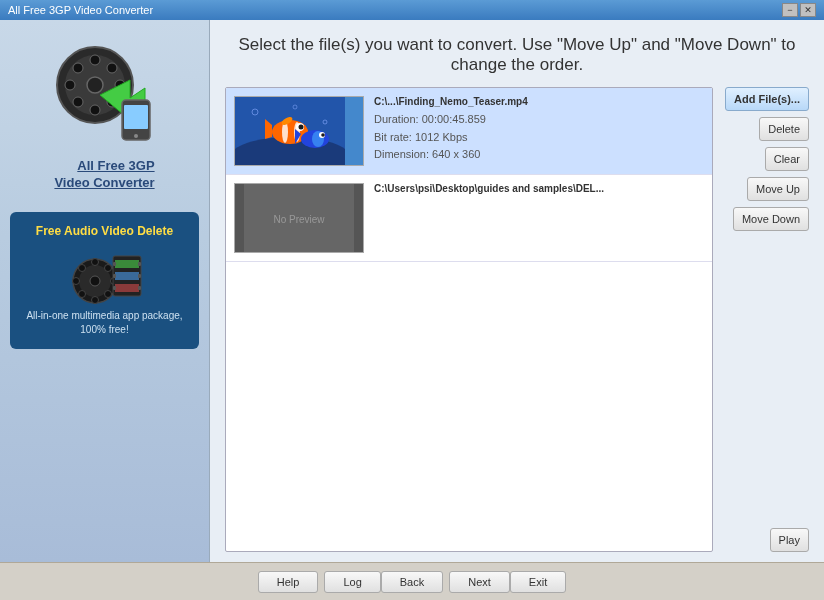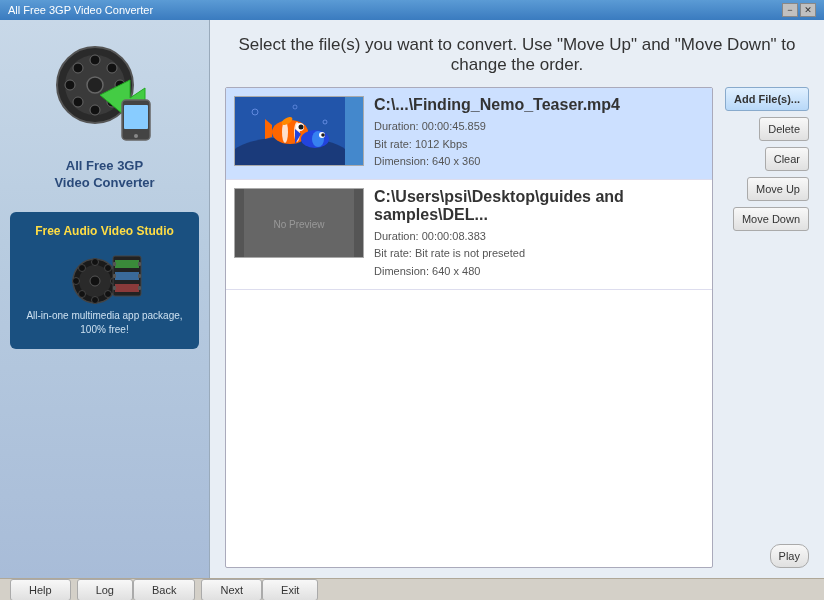--- a/index.html
+++ b/index.html
@@ -165,7 +165,7 @@
       flex: 1;
     }
     .file-name {
-      font-size: 16px;
+      font-size: 10px;
       font-weight: bold;
       color: #333;
       margin-bottom: 4px;

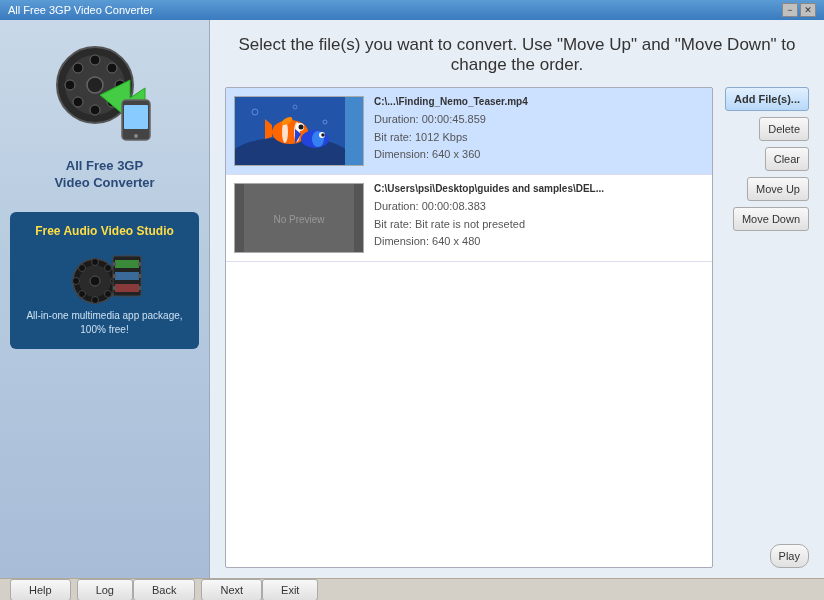--- a/index.html
+++ b/index.html
@@ -80,11 +80,12 @@
     }
 
     .logo-text {
-      text-align: center;
+      text-align: right;
       font-size: 13px;
       font-weight: bold;
       color: #2a4a7a;
       line-height: 1.3;
+      text-decoration: underline;
     }
 
     .promo-box {

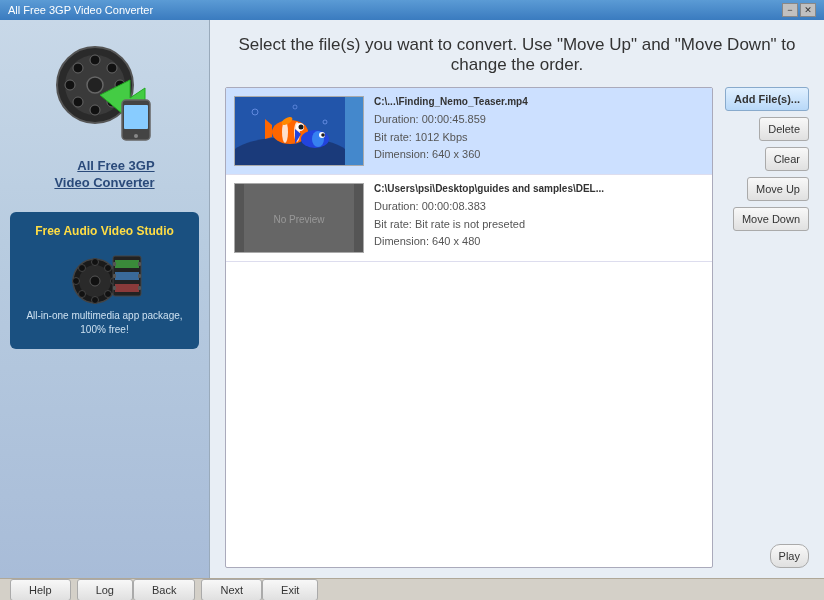--- a/index.html
+++ b/index.html
@@ -384,11 +384,6 @@
           </div>
           <div class="file-info">
             <div class="file-name">C:\Users\psi\Desktop\guides and samples\DEL...</div>
-            <div class="file-detail">
-              <div>Duration: 00:00:08.383</div>
-              <div>Bit rate: Bit rate is not preseted</div>
-              <div>Dimension: 640 x 480</div>
-            </div>
           </div>
         </div>
 

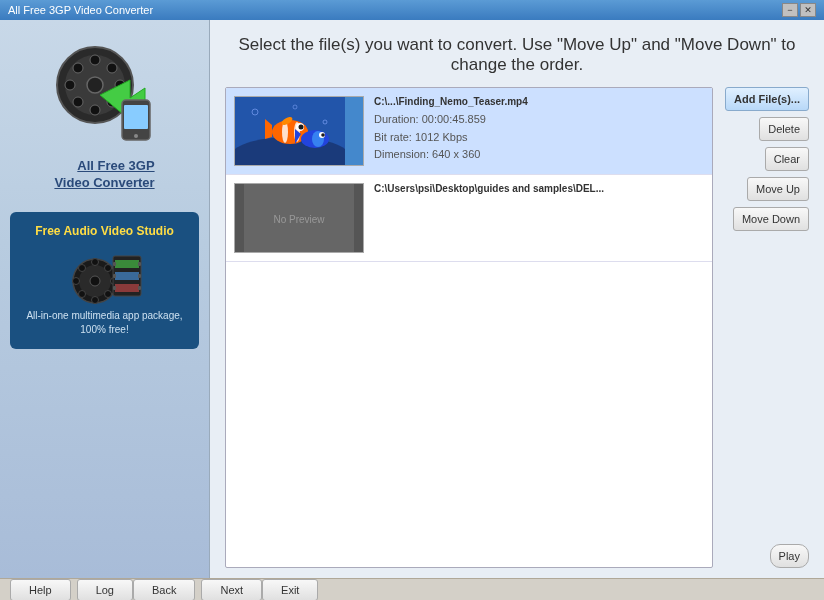--- a/index.html
+++ b/index.html
@@ -296,7 +296,7 @@
     </div>
 
     <div class="promo-box">
-      <div class="promo-title">Free Audio Video Studio</div>
+      <div class="promo-title">Free Audio Video Delete</div>
       
       <svg class="film-icon-svg" viewBox="0 0 80 60" xmlns="http://www.w3.org/2000/svg">
         <circle cx="30" cy="35" r="22" fill="#1a1a1a" stroke="#444" stroke-width="1.5"></circle>

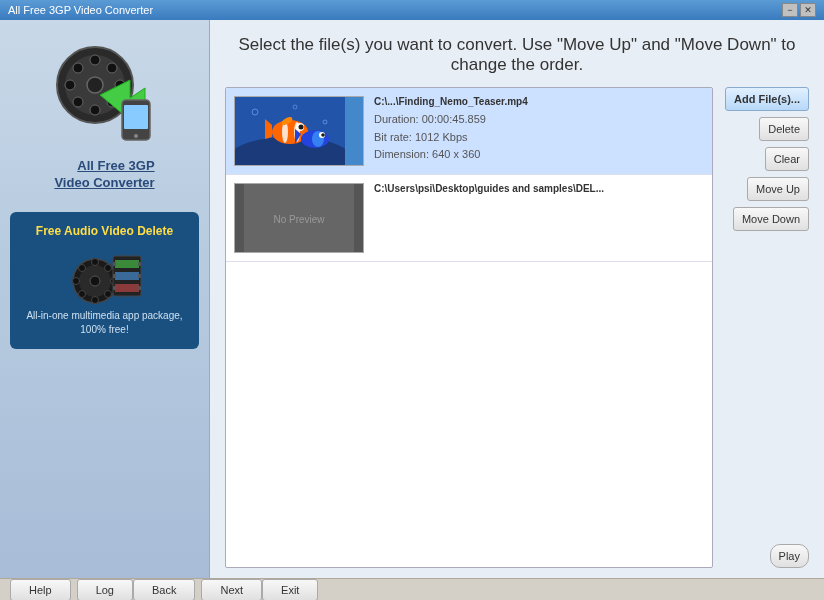--- a/index.html
+++ b/index.html
@@ -205,7 +205,6 @@
     }
     .btn.play-btn {
       margin-top: auto;
-      border-radius: 10px;
     }
     .btn-spacer {
       flex: 1;

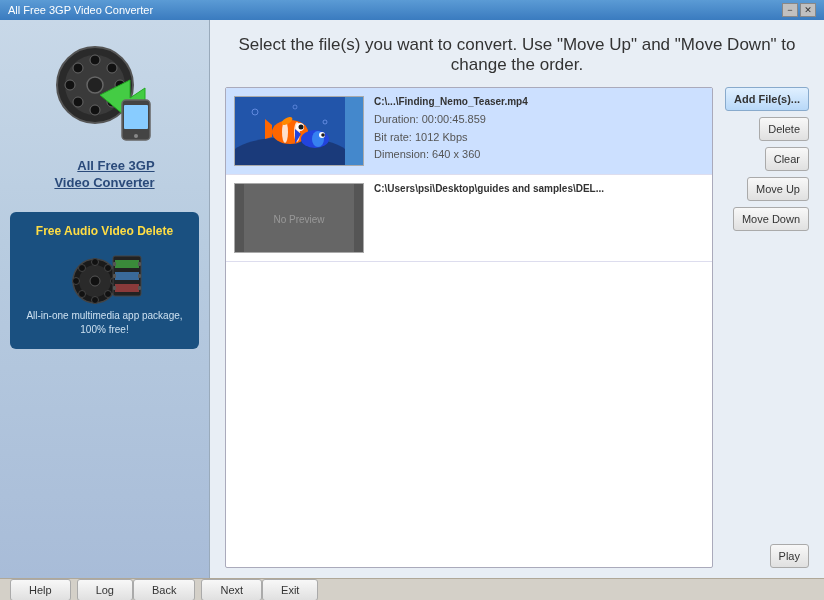--- a/index.html
+++ b/index.html
@@ -214,12 +214,12 @@
     .bottom-bar {
       display: flex;
       align-items: center;
-      justify-content: flex-start;
+      justify-content: center;
       padding: 6px 10px;
       background: #d4d0c8;
       border-top: 1px solid #b0a898;
       flex-shrink: 0;
-      height: 22px;
+      height: 38px;
     }
     .bottom-left {
       display: flex;

